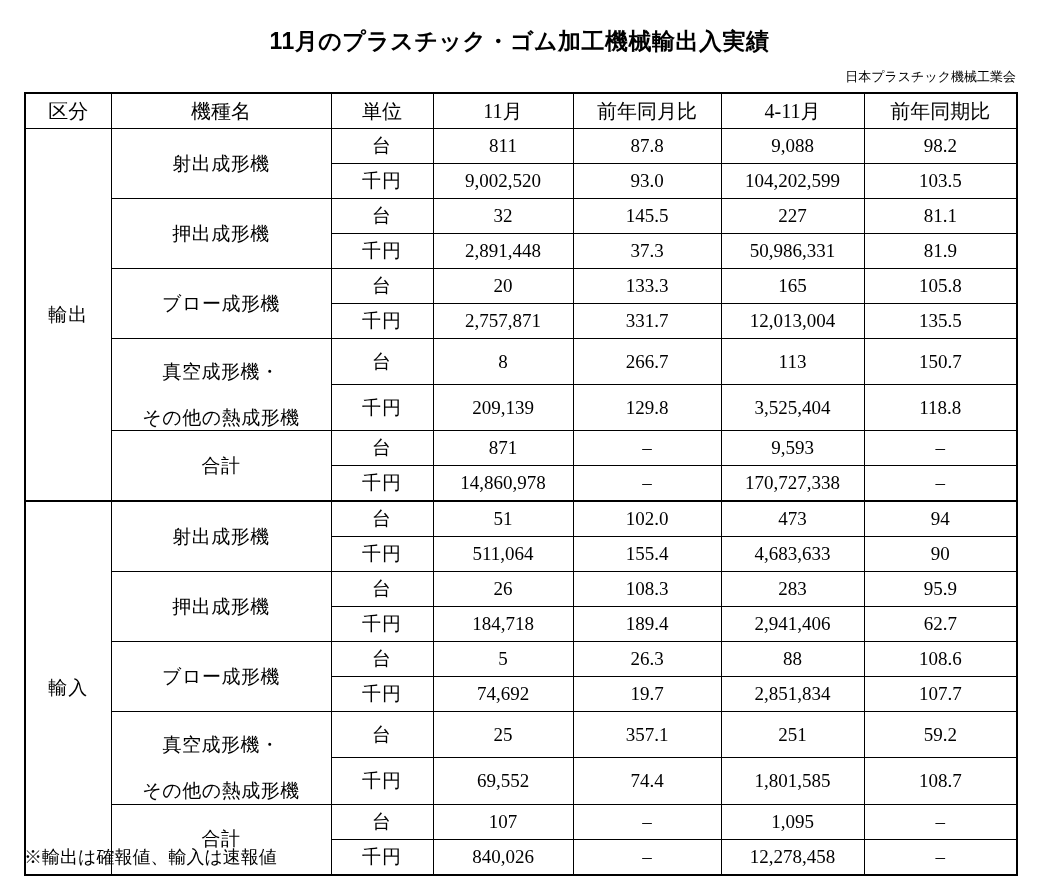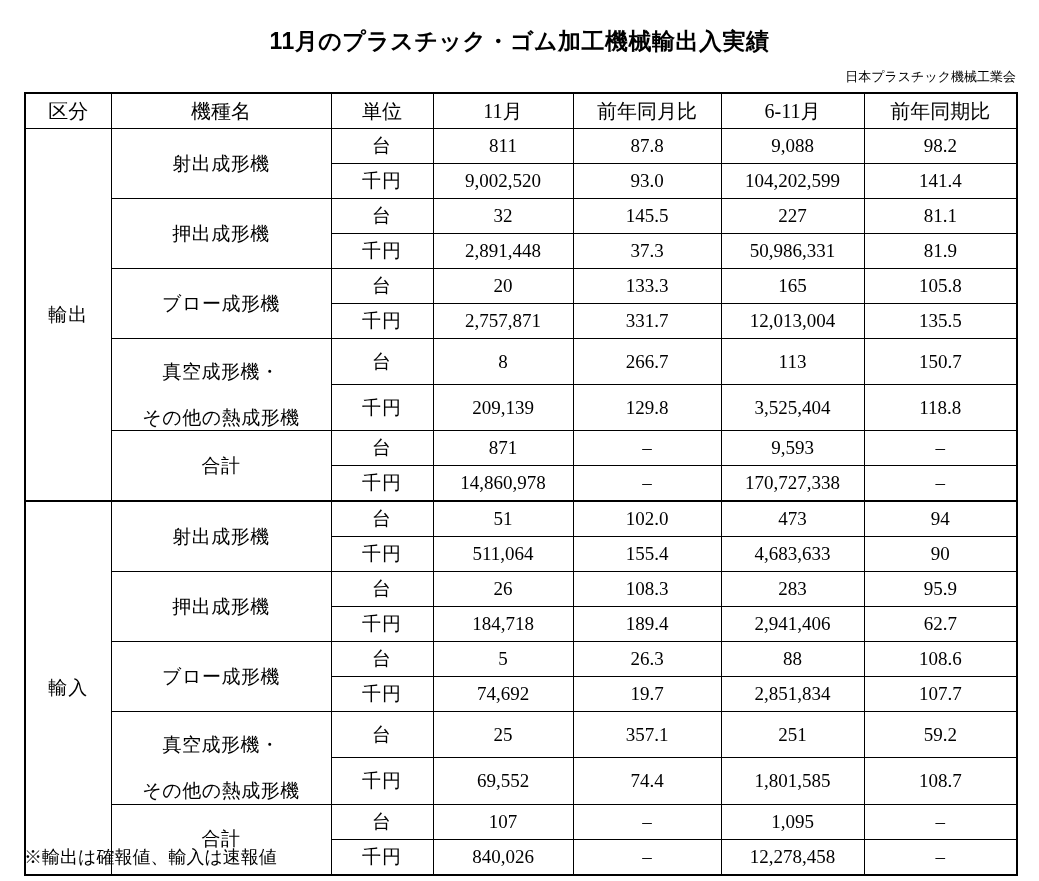--- a/index.html
+++ b/index.html
@@ -139,7 +139,7 @@
         <td>単位</td>
         <td>11月</td>
         <td>前年同月比</td>
-        <td>6-11月</td>
+        <td>4-11月</td>
         <td>前年同期比</td>
       </tr>
     </thead>

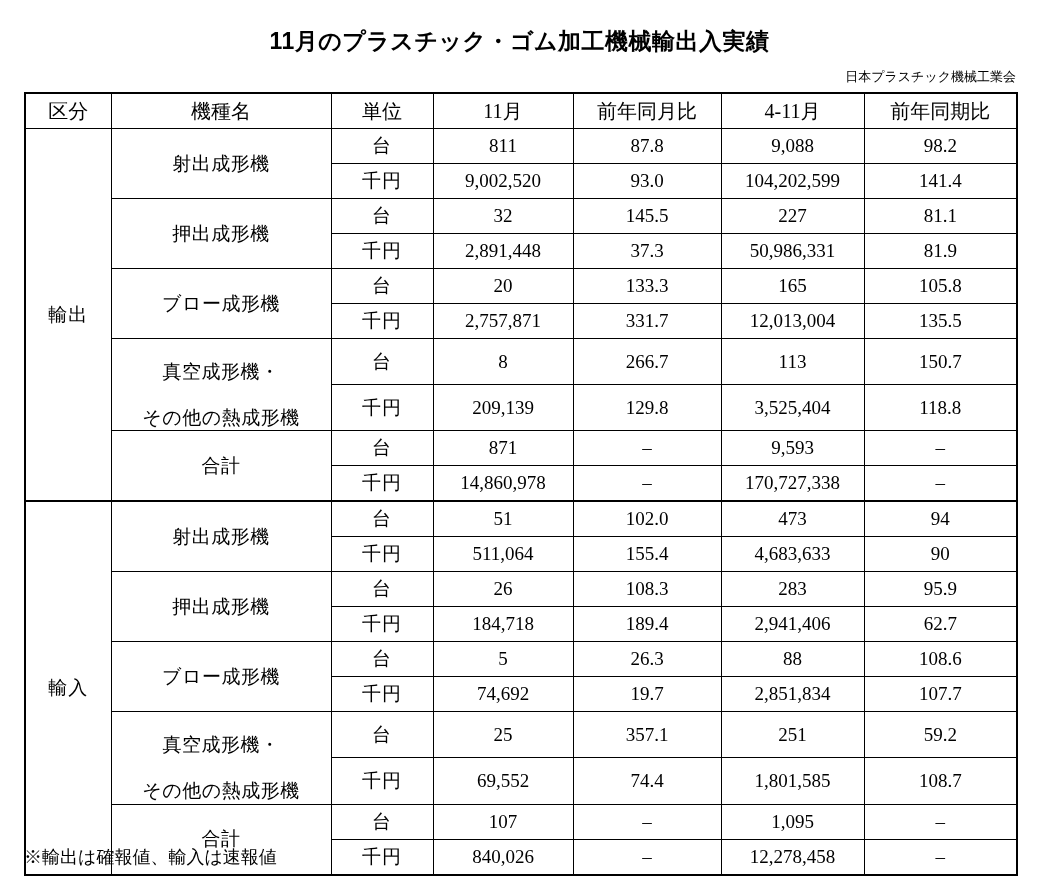--- a/index.html
+++ b/index.html
@@ -158,7 +158,7 @@
           <td class="num">9,002,520</td>
           <td class="num">93.0</td>
           <td class="num">104,202,599</td>
-          <td class="num">141.4</td>
+          <td class="num">103.5</td>
         </tr>
         <tr class="data-row">
           <td class="kishu" rowspan="2">押出成形機</td>

